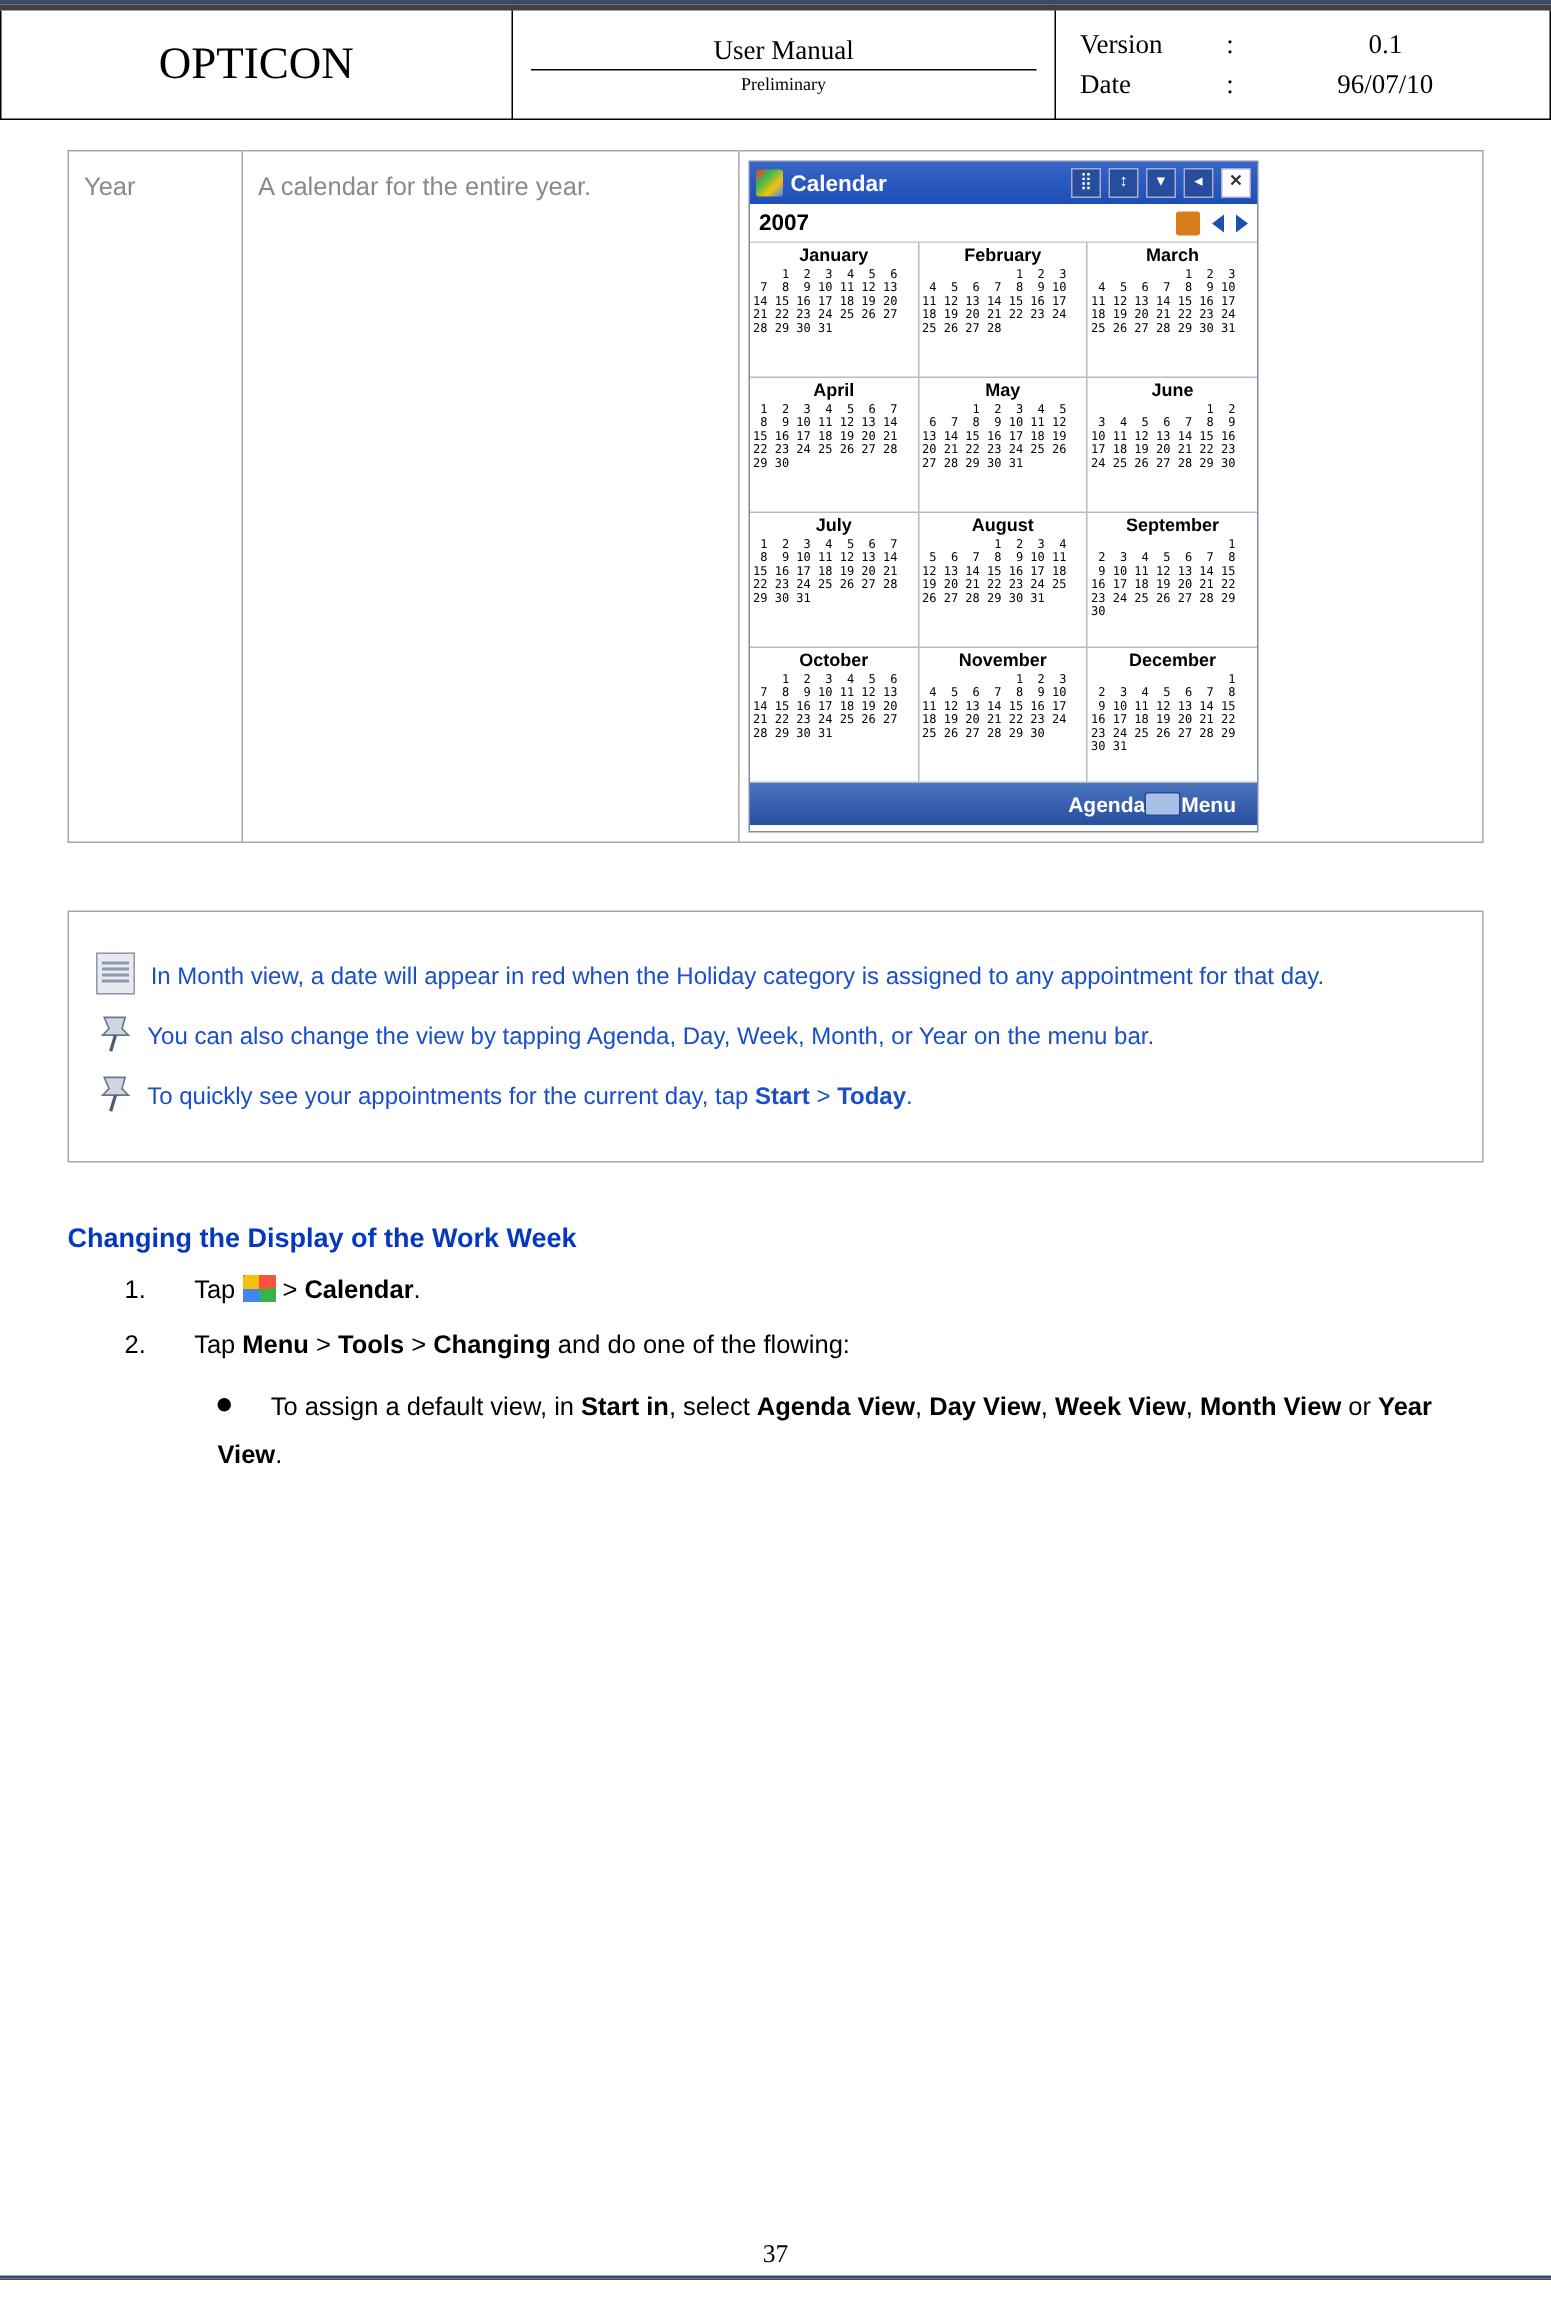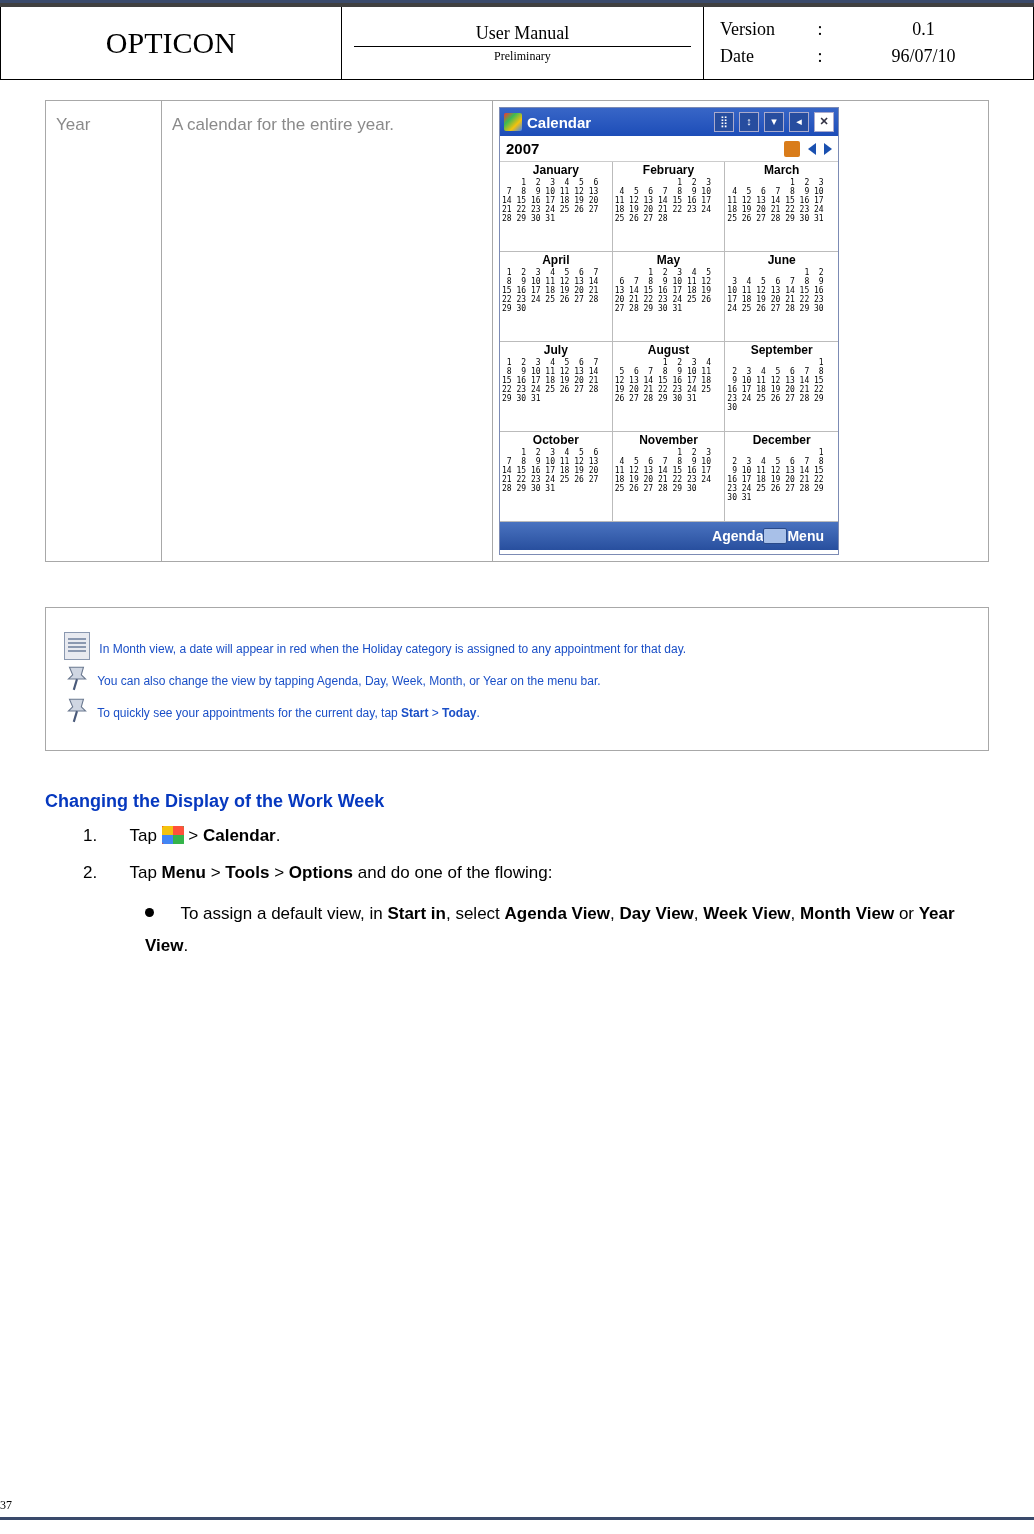--- a/index.html
+++ b/index.html
@@ -139,7 +139,7 @@
       padding: 24px 18px 22px;
       color: #1a4fc7;
       font-family: Verdana, sans-serif;
-      font-size: 12px;
+      font-size: 16px;
       line-height: 2.5;
       margin-bottom: 40px;
     }

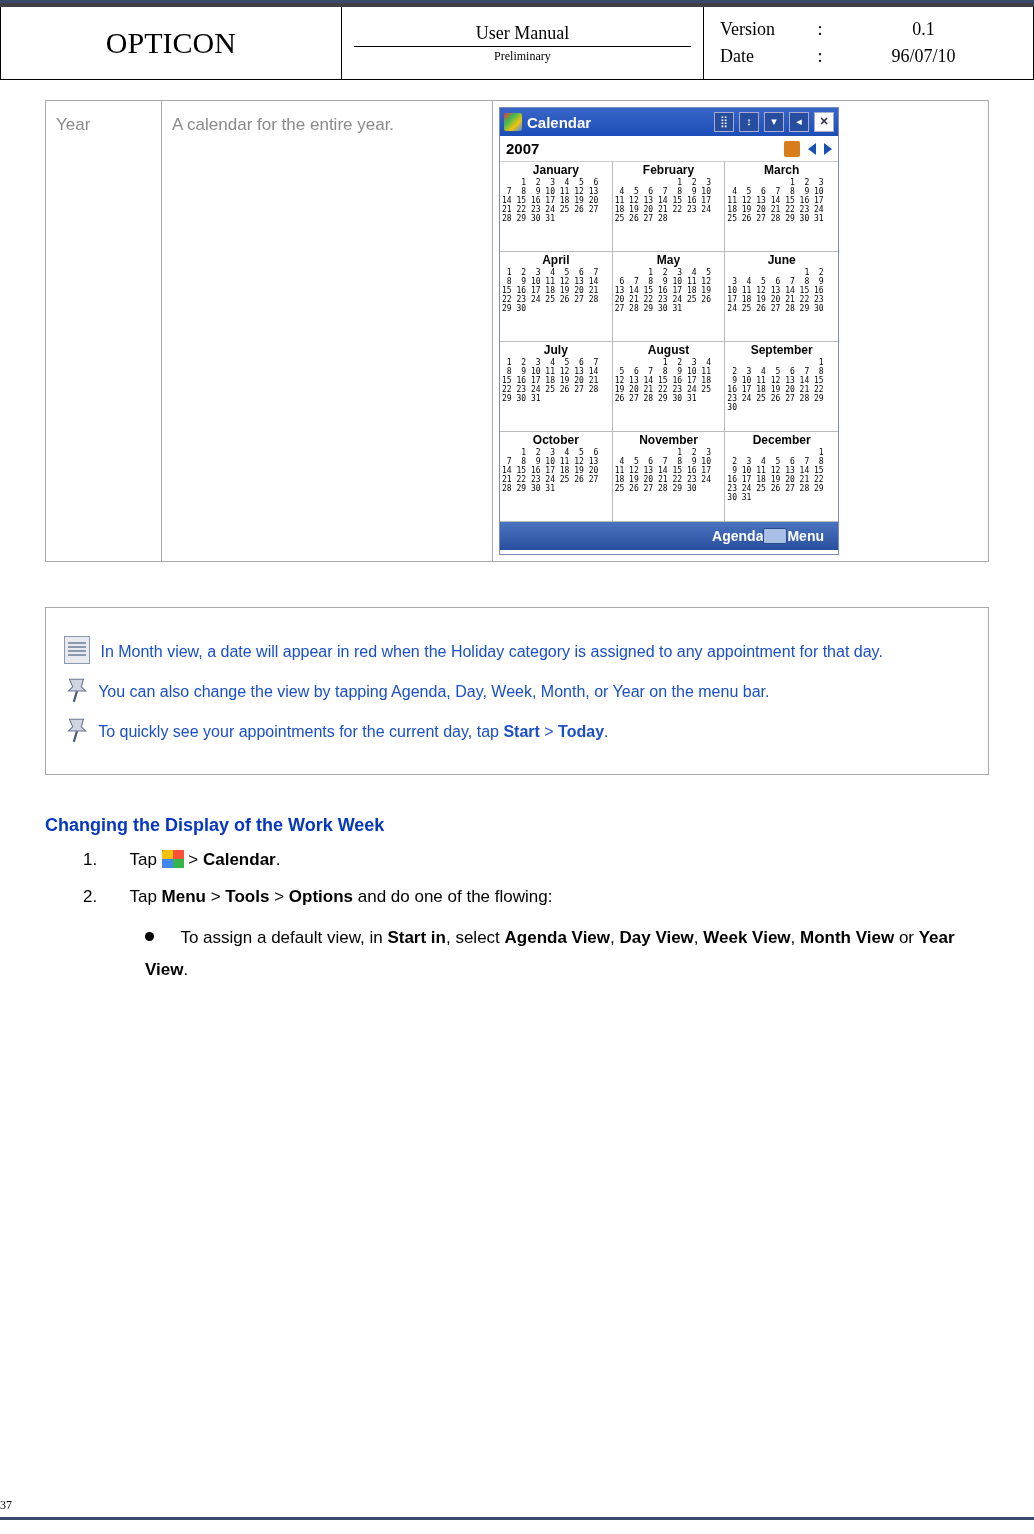--- a/index.html
+++ b/index.html
@@ -382,7 +382,7 @@
       </div>
       <div class="step-row">
         <span class="step-num">2.</span>
-        <span>Tap </span><b>Menu</b><span> &gt; </span><b>Tools</b><span> &gt; </span><b>Options</b><span> and do one of the flowing:</span>
+        <span>Tap </span><b>Menu</b><span> &gt; </span><b>Tools</b><span> &gt; </span><b>Changing</b><span> and do one of the flowing:</span>
       </div>
       <div class="bullet-row">
         <span class="bullet-dot"></span>

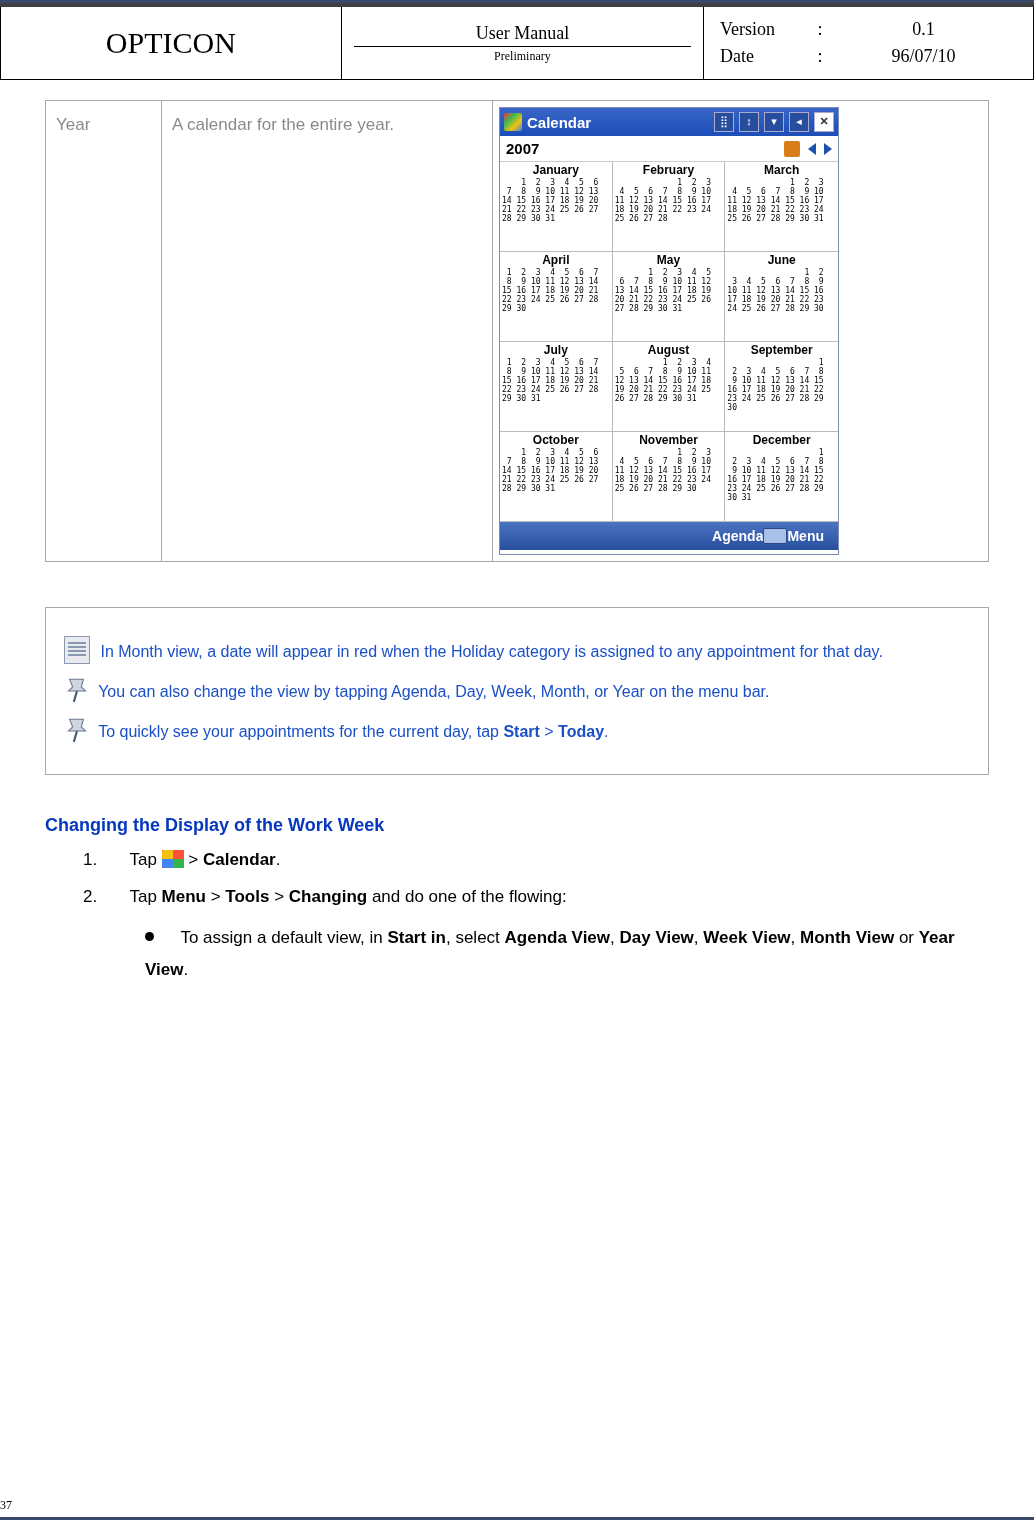--- a/index.html
+++ b/index.html
@@ -177,8 +177,8 @@
     .bullet-row { margin-left: 62px; margin-top:10px; line-height:1.9;}
     .bullet-dot { display:inline-block; width:9px;height:9px;background:#000;border-radius:50%; margin-right:22px; vertical-align:2px;}
     .pgnum {
-      position:absolute; bottom:6px; left:0; right:0; 
-      font-family:"Times New Roman",serif; font-size:12px;
+      position:absolute; bottom:6px; left:0; right:0; text-align:center;
+      font-family:"Times New Roman",serif; font-size:17px;
     }
     .footer-line{position:absolute;bottom:0;left:0;right:0;height:2px;background:#3a4a6b;}
     b { font-weight:bold; }

